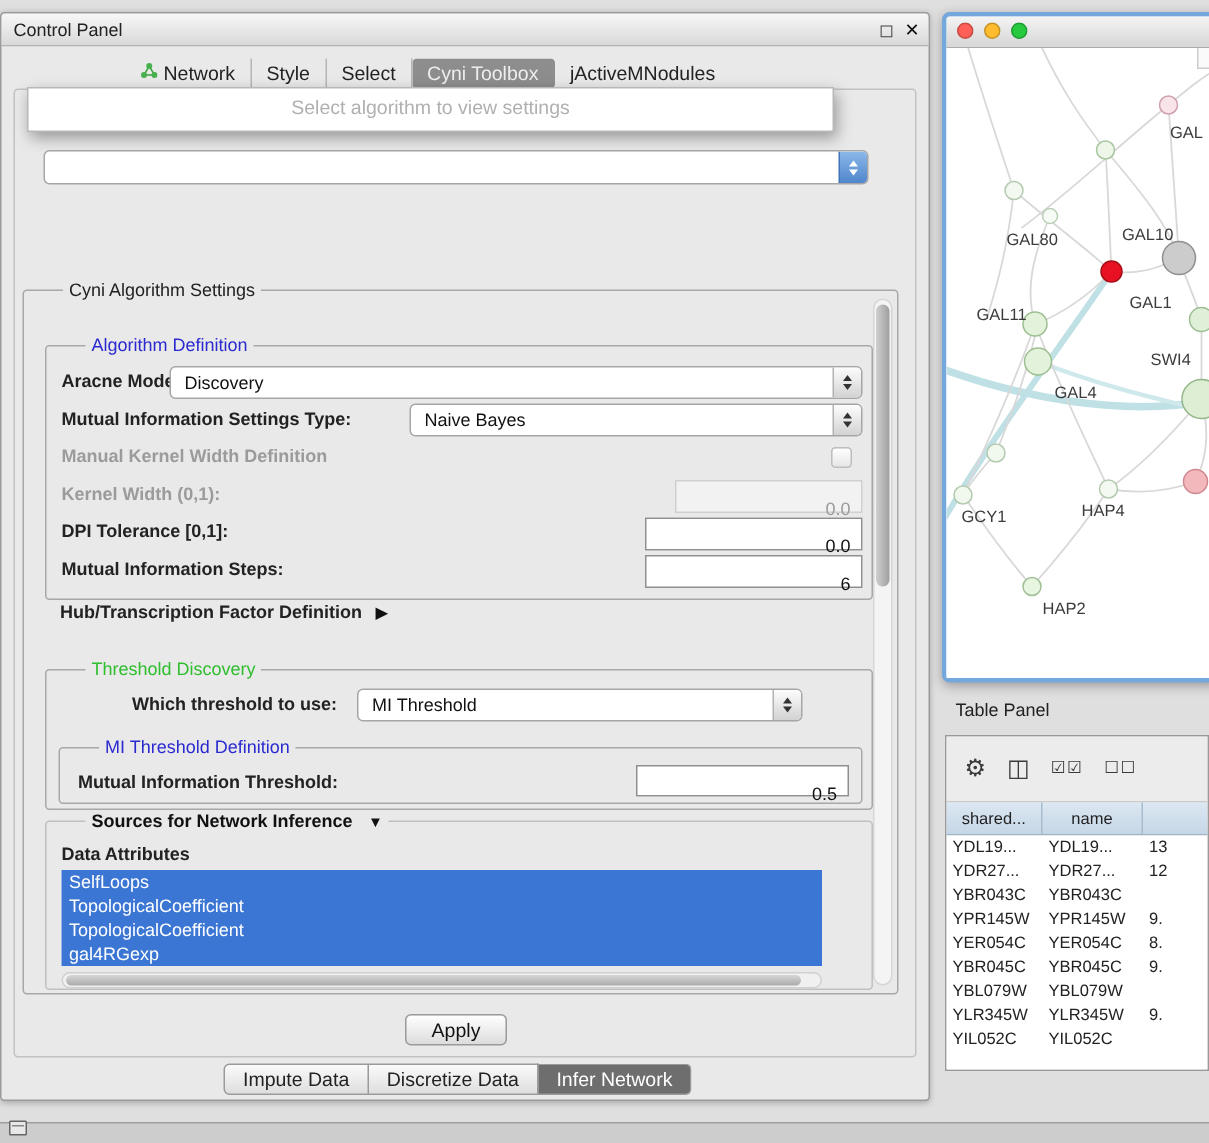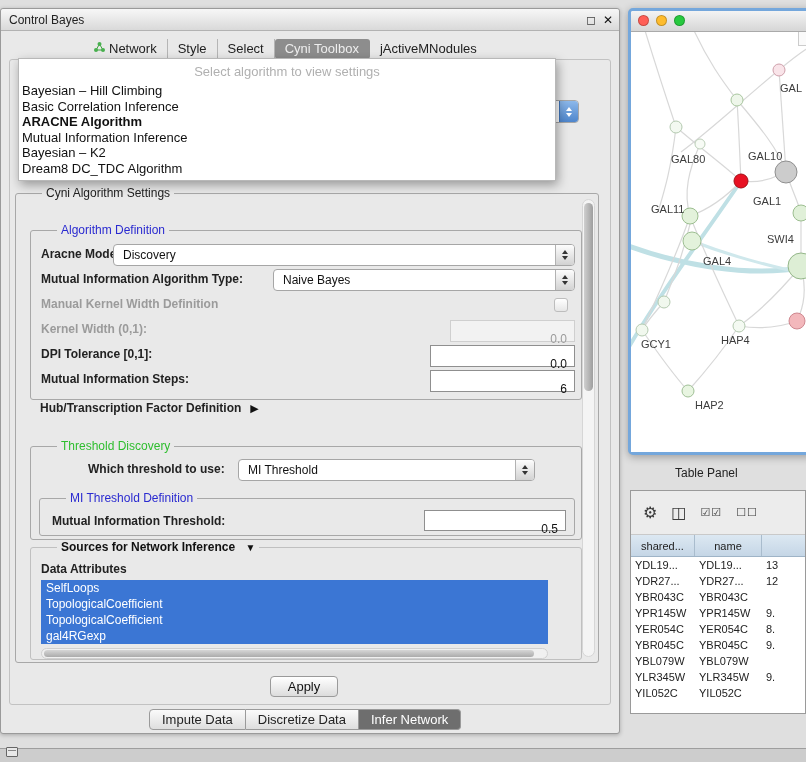--- a/index.html
+++ b/index.html
@@ -101,7 +101,7 @@
 
   <section class="win" style="left:0;top:8px;width:620px;height:726px">
     <div class="titlebar">
-      <span class="title">Control Bayes</span>
+      <span class="title">Control Panel</span>
       <span class="winctl">
         <span class="float-btn">◻</span>
         <span class="close-btn">✕</span>

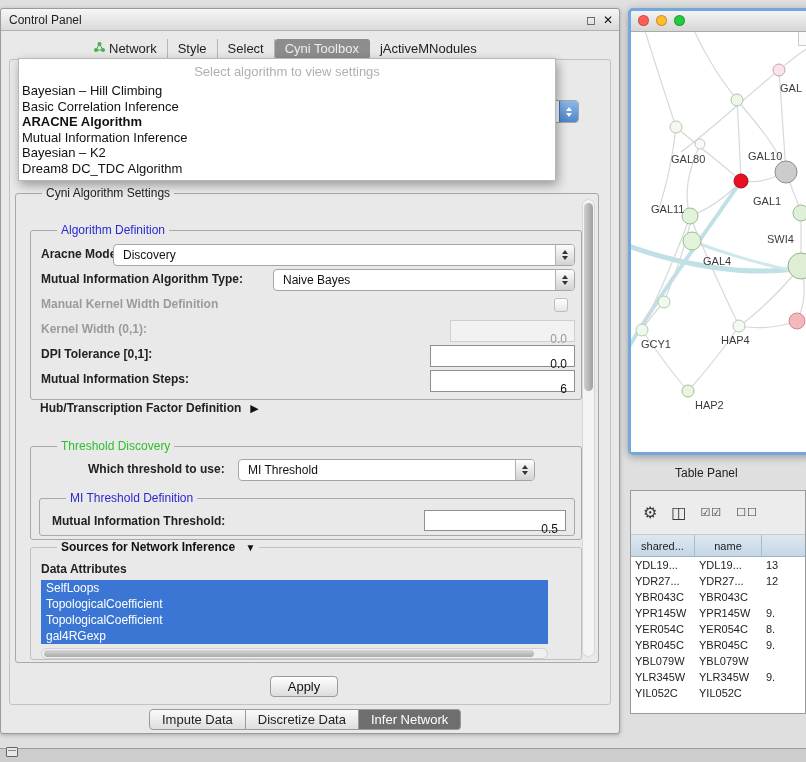--- a/index.html
+++ b/index.html
@@ -238,14 +238,6 @@
 
     <div class="popup">
       <div class="popup-placeholder">Select algorithm to view settings</div>
-      <div id="popup-items">
-          <div class="popup-item">Bayesian – Hill Climbing</div>
-          <div class="popup-item">Basic Correlation Inference</div>
-          <div class="popup-item bold">ARACNE Algorithm</div>
-          <div class="popup-item">Mutual Information Inference</div>
-          <div class="popup-item">Bayesian – K2</div>
-          <div class="popup-item">Dream8 DC_TDC Algorithm</div>
-        </div>
     </div>
   </section>
 

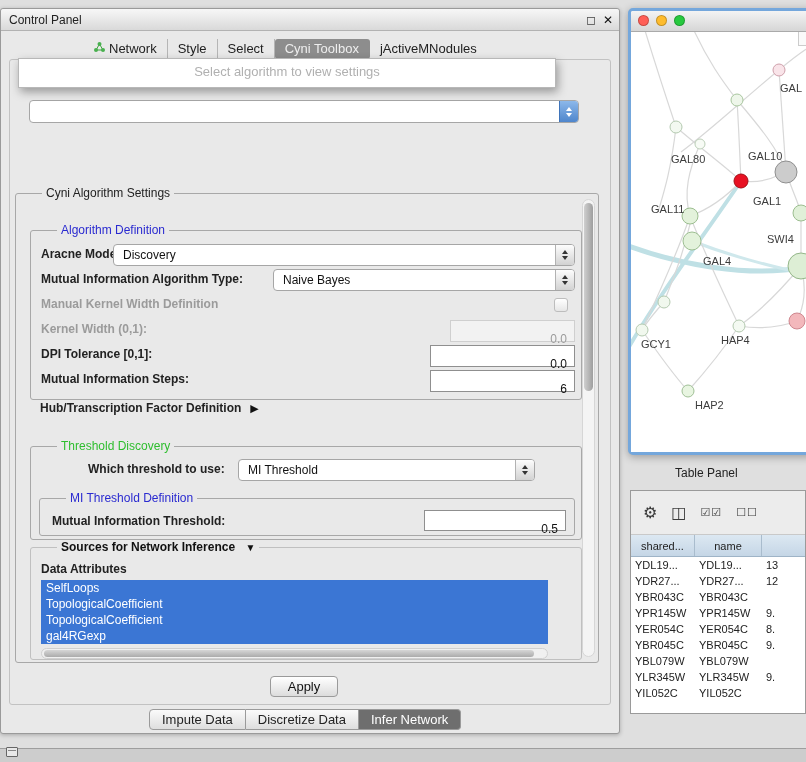--- a/index.html
+++ b/index.html
@@ -161,7 +161,7 @@
             </span>
         </div>
 
-        <span class="lbl b" style="left:10px;top:41px">Mutual Information Algorithm Type:</span>
+        <span class="lbl b" style="left:10px;top:41px">Mutual Information Settings Type:</span>
         <div class="combo" style="left:242px;top:38px;width:302px">
           <span class="combo-val">Naive Bayes</span>
           <span class="combo-cap">

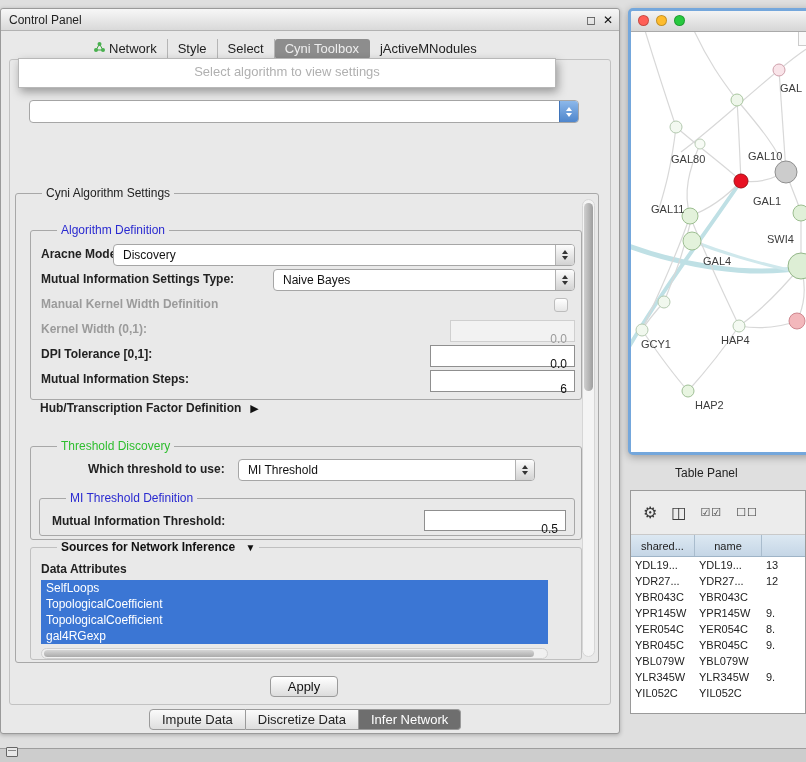--- a/index.html
+++ b/index.html
@@ -79,7 +79,7 @@
   #net-svg text{font-family:"Liberation Sans","DejaVu Sans",sans-serif;font-size:11px;fill:#3c3c3c;}
   .net-corner{position:absolute;right:0;top:0;width:13px;height:14px;background:#fafafa;border-left:1px solid #ccc;border-bottom:1px solid #ccc;}
 
-  .tp-title{position:absolute;left:637px;top:466px;font-size:12px;color:#222;margin-left:38px;}
+  .tp-title{position:absolute;left:637px;top:466px;font-size:12px;color:#222;}
   .tp-frame{position:absolute;left:630px;top:490px;width:176px;height:224px;background:#fff;border:1px solid #9a9a9a;overflow:hidden;}
   .tp-toolbar{position:absolute;left:0;top:0;right:0;height:44px;background:#ececec;border-bottom:1px solid #c9c9c9;display:flex;align-items:center;gap:14px;padding-left:12px;}
   .tp-ico{font-size:16px;color:#3a3a3a;line-height:1;white-space:nowrap;}

